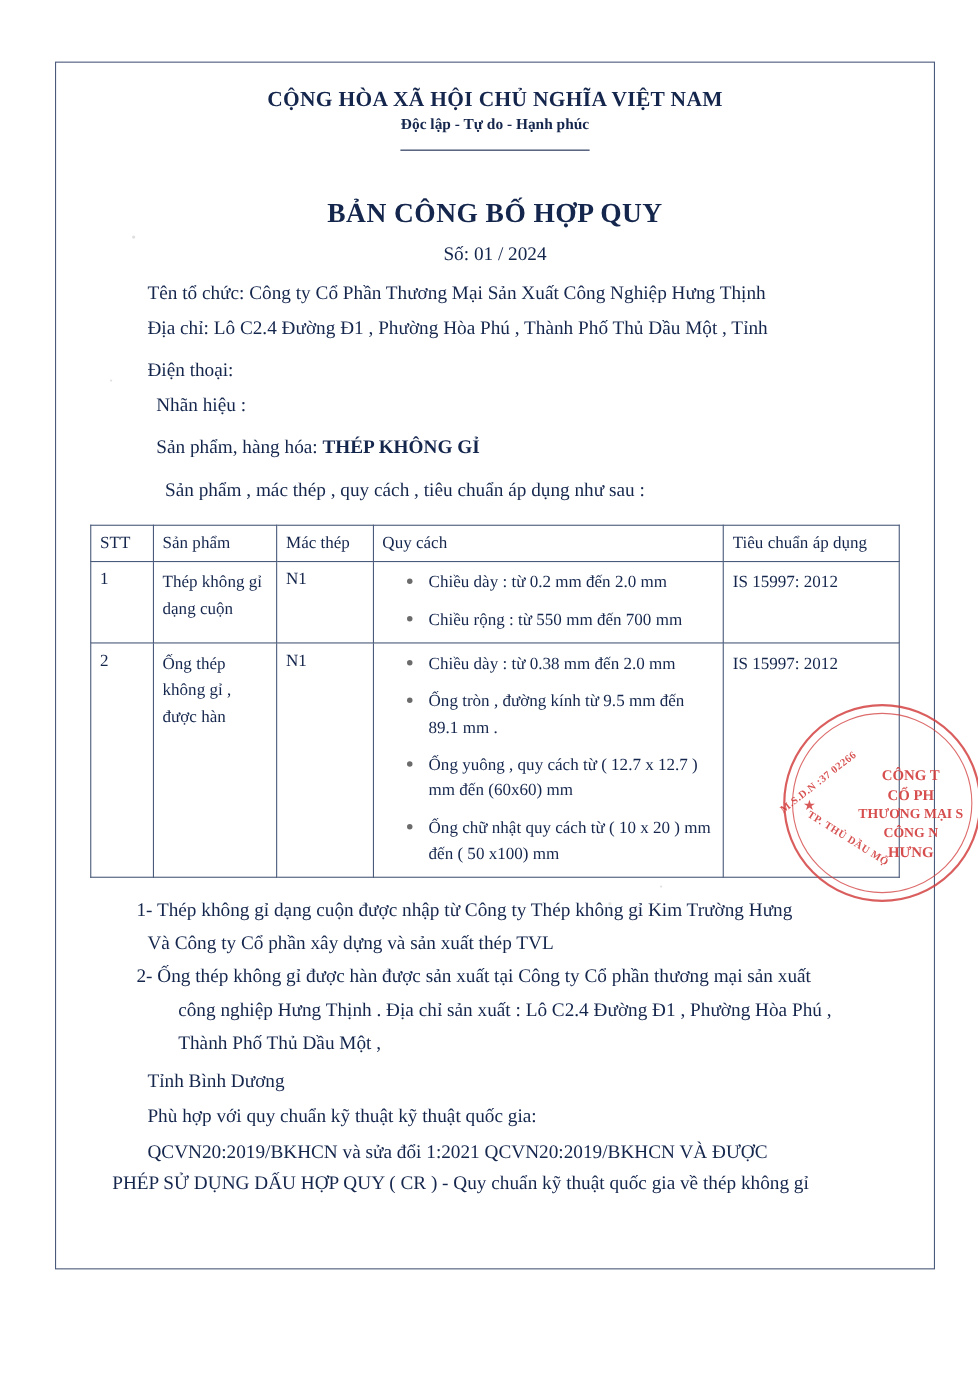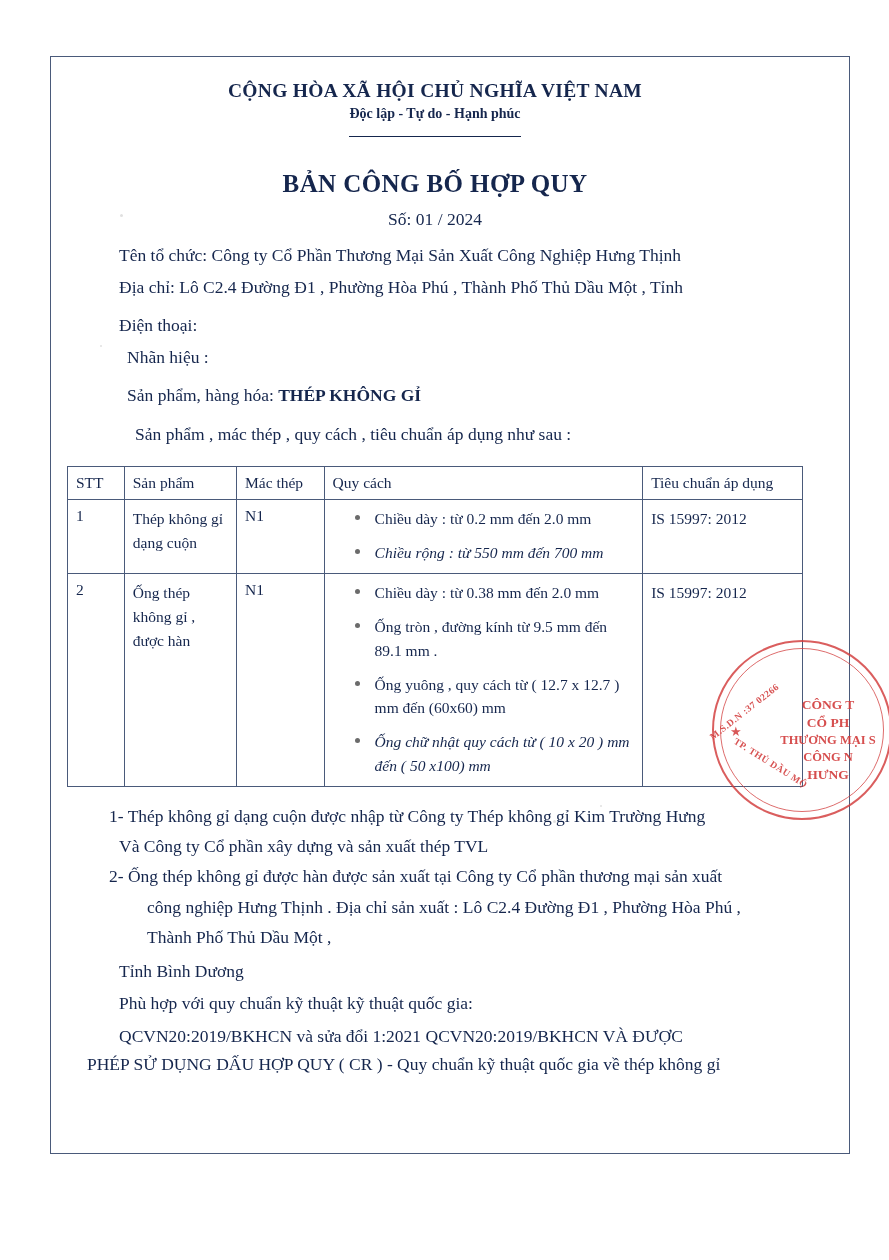--- a/index.html
+++ b/index.html
@@ -29,7 +29,7 @@
   }
   .doc-inner {
     position: absolute;
-    left: 43px;
+    left: 58px;
     top: 62px;
     width: 784px;
     height: 1086px;

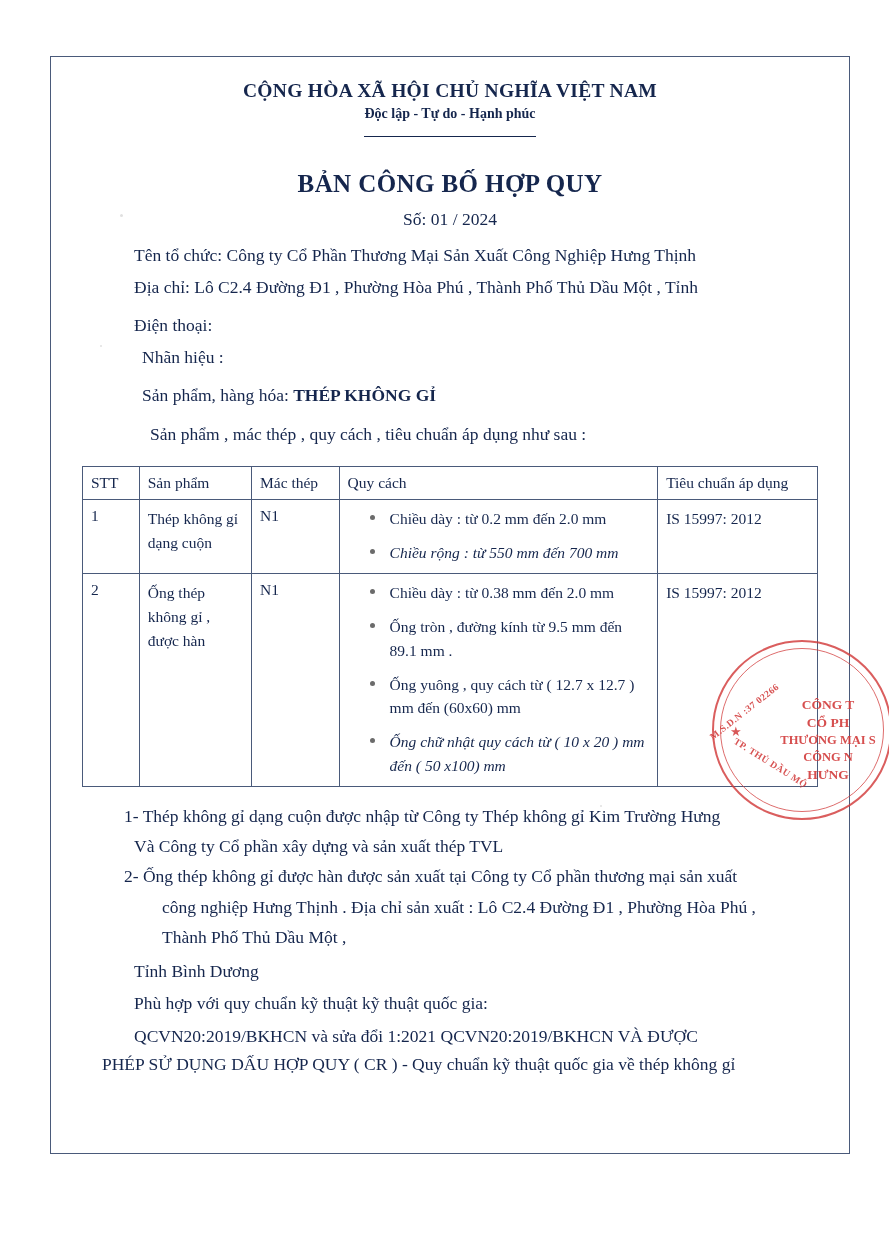--- a/index.html
+++ b/index.html
@@ -56,7 +56,7 @@
     font-size: 25px;
     font-weight: bold;
     color: #15264d;
-    margin-top: 33px;
+    margin-top: 44px;
     letter-spacing: 0.4px;
   }
   .doc-number {

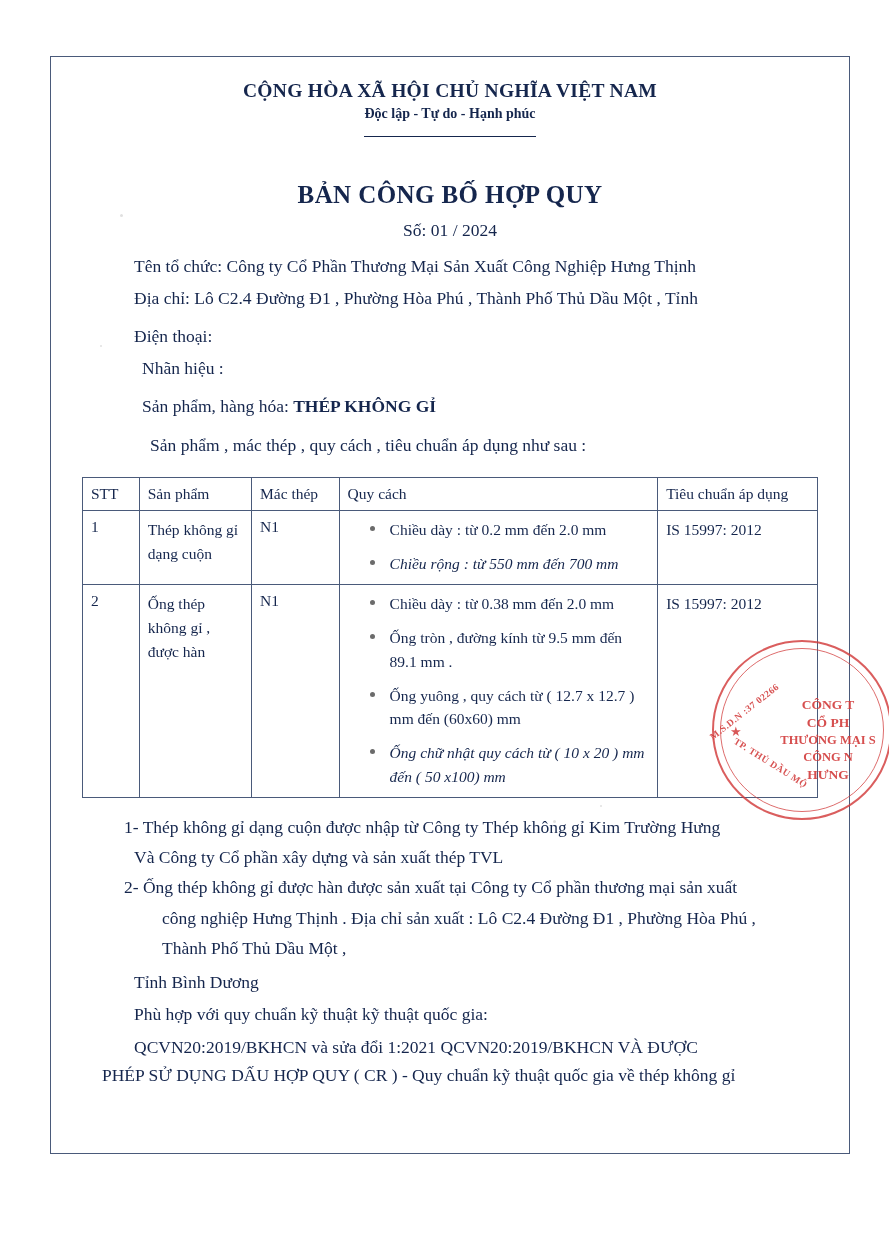--- a/index.html
+++ b/index.html
@@ -110,7 +110,7 @@
     line-height: 1.5;
     padding-left: 22px;
   }
-  ul.bullets li:last-child { margin-bottom: 2px; font-style: italic; }
+  ul.bullets li:last-child { margin-bottom: 2px; }
   ul.bullets li::before {
     content: "";
     position: absolute;

